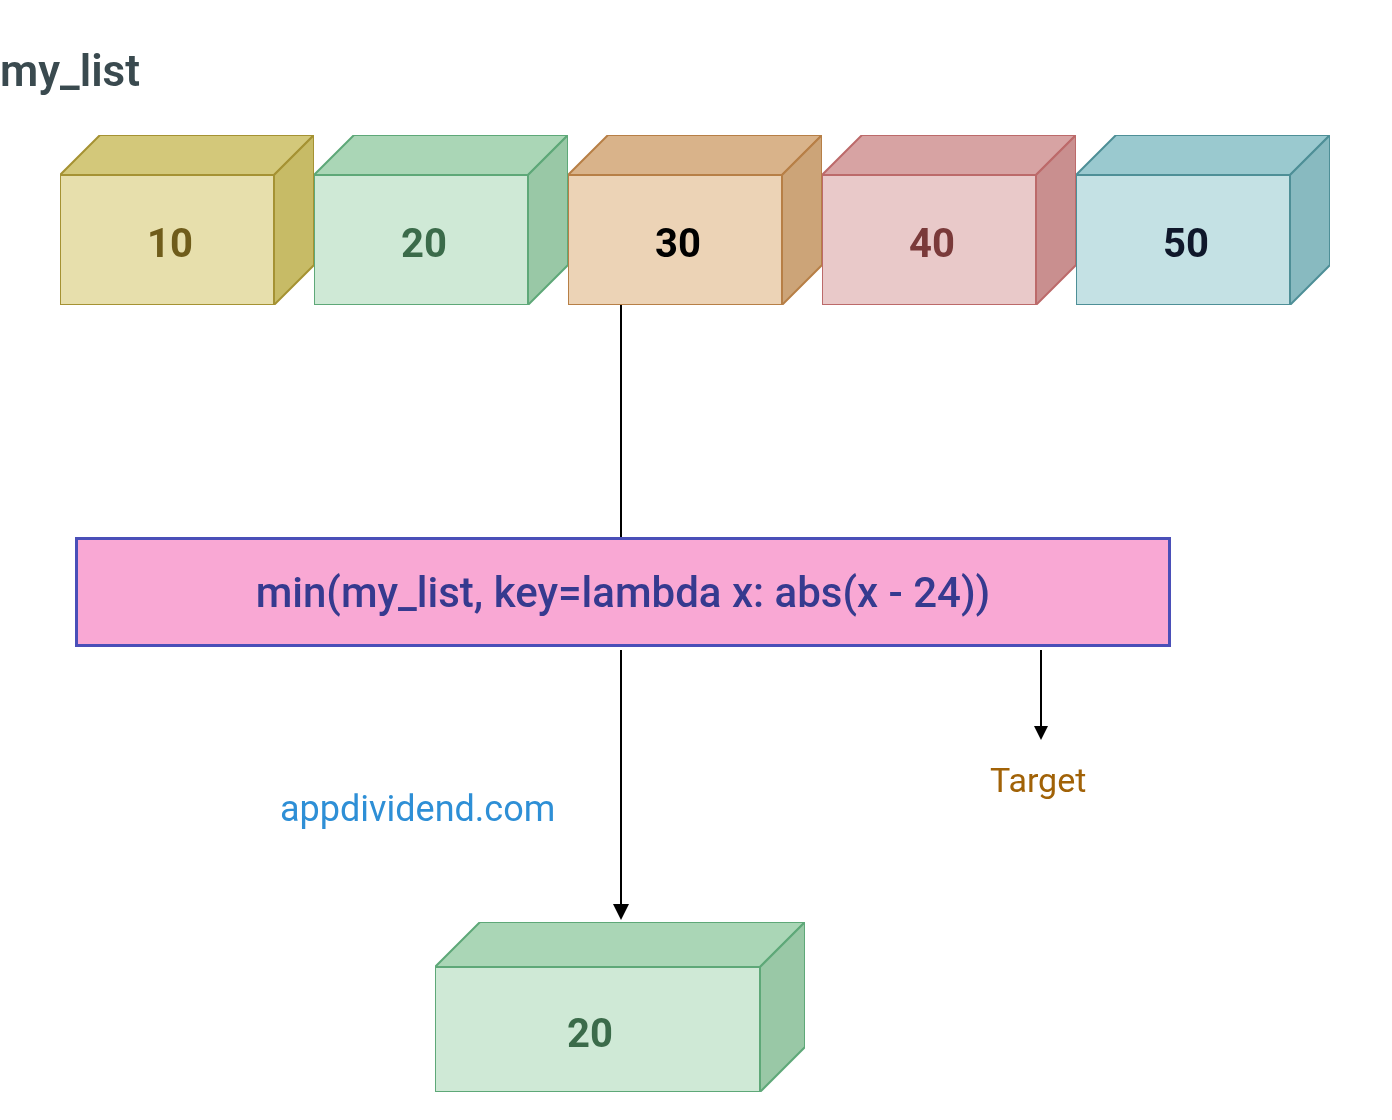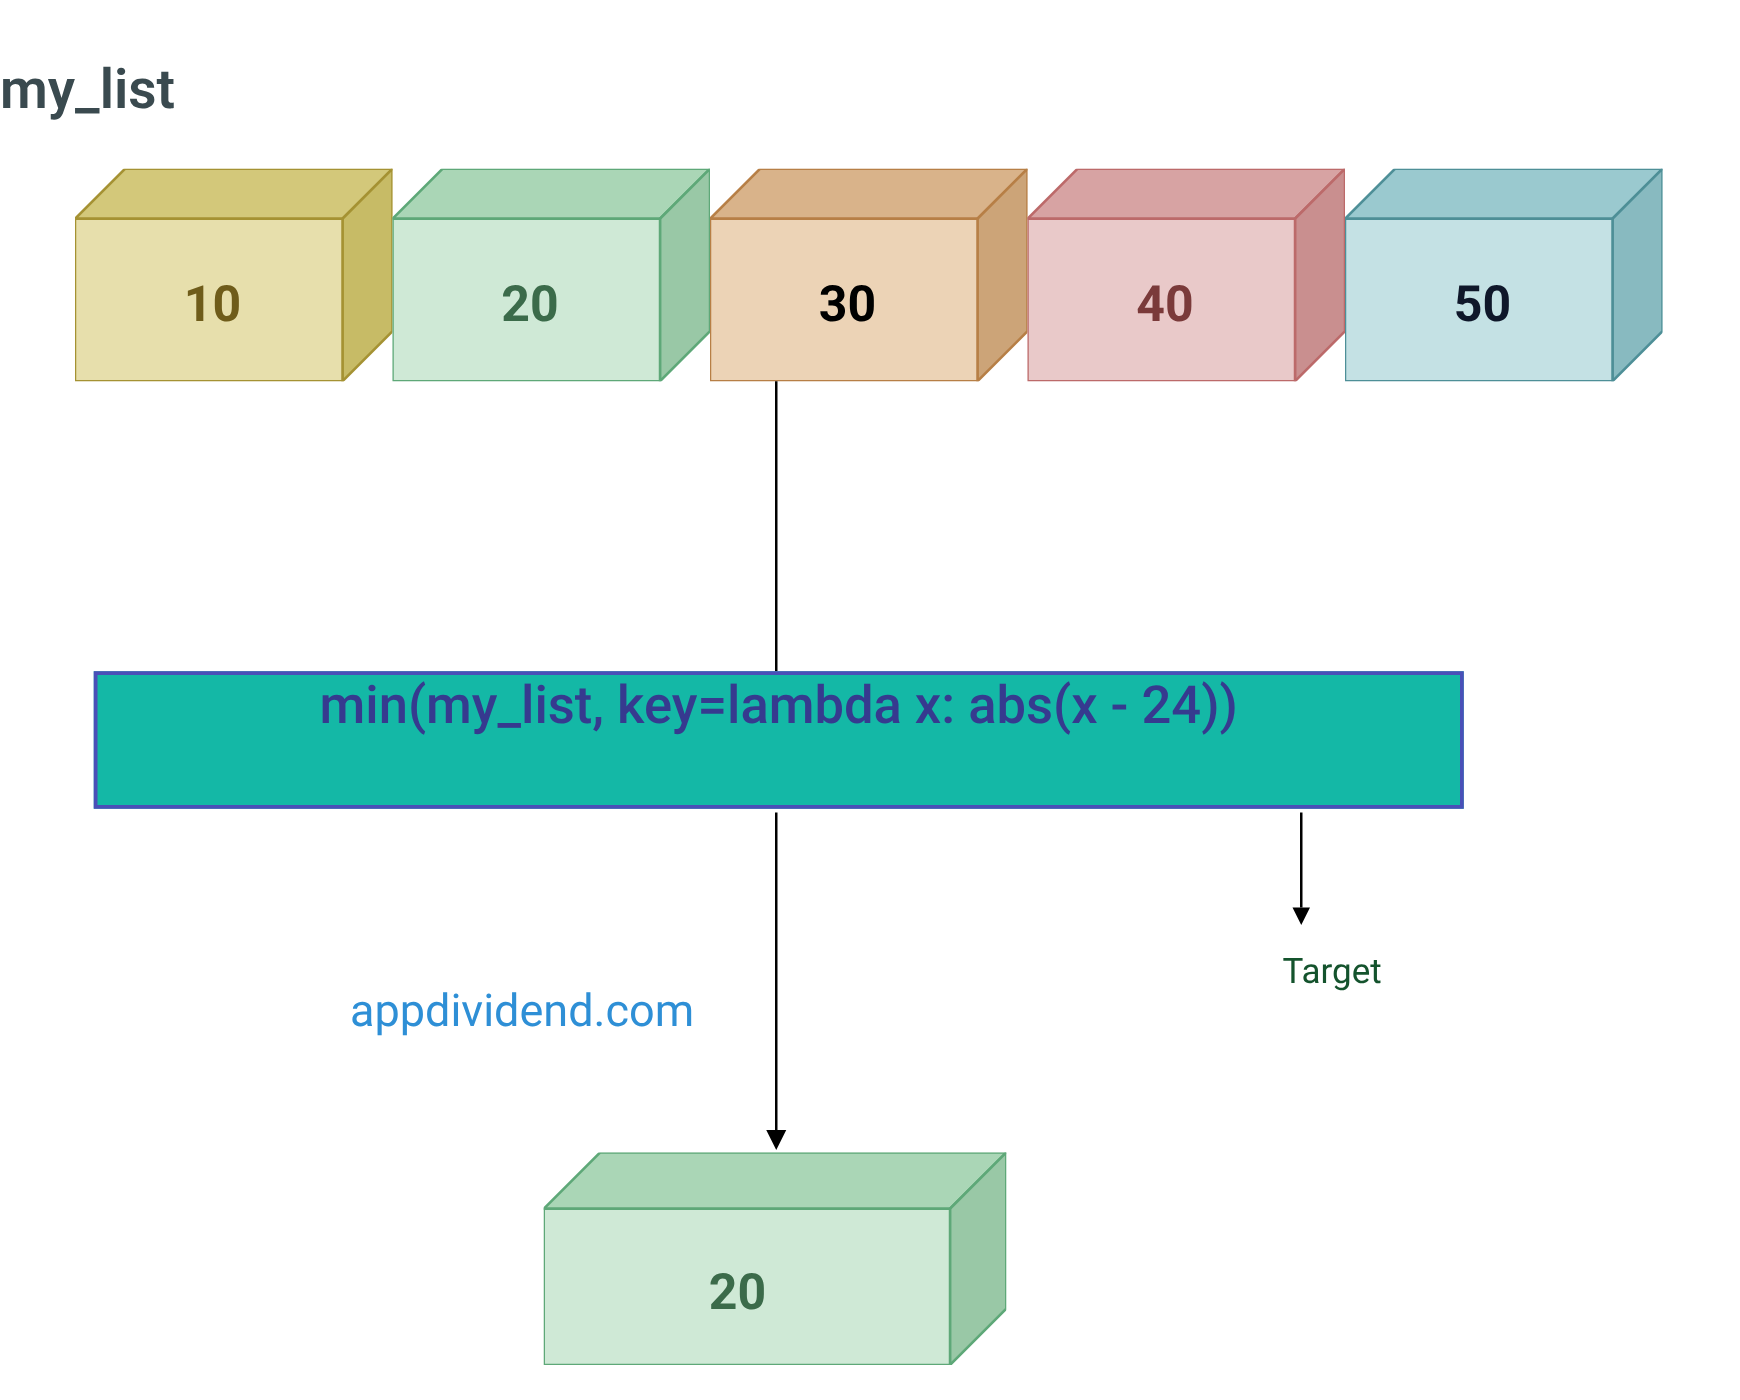--- a/index.html
+++ b/index.html
@@ -49,10 +49,10 @@
     left: 75px;
     width: 1096px;
     height: 110px;
-    background: #14b8a6;
+    background: #f9a8d4;
     border: 3px solid #4a4fb8;
     display: flex;
-    align-items: flex-start;
+    align-items: center;
     justify-content: center;
   }
   .code-box .code {

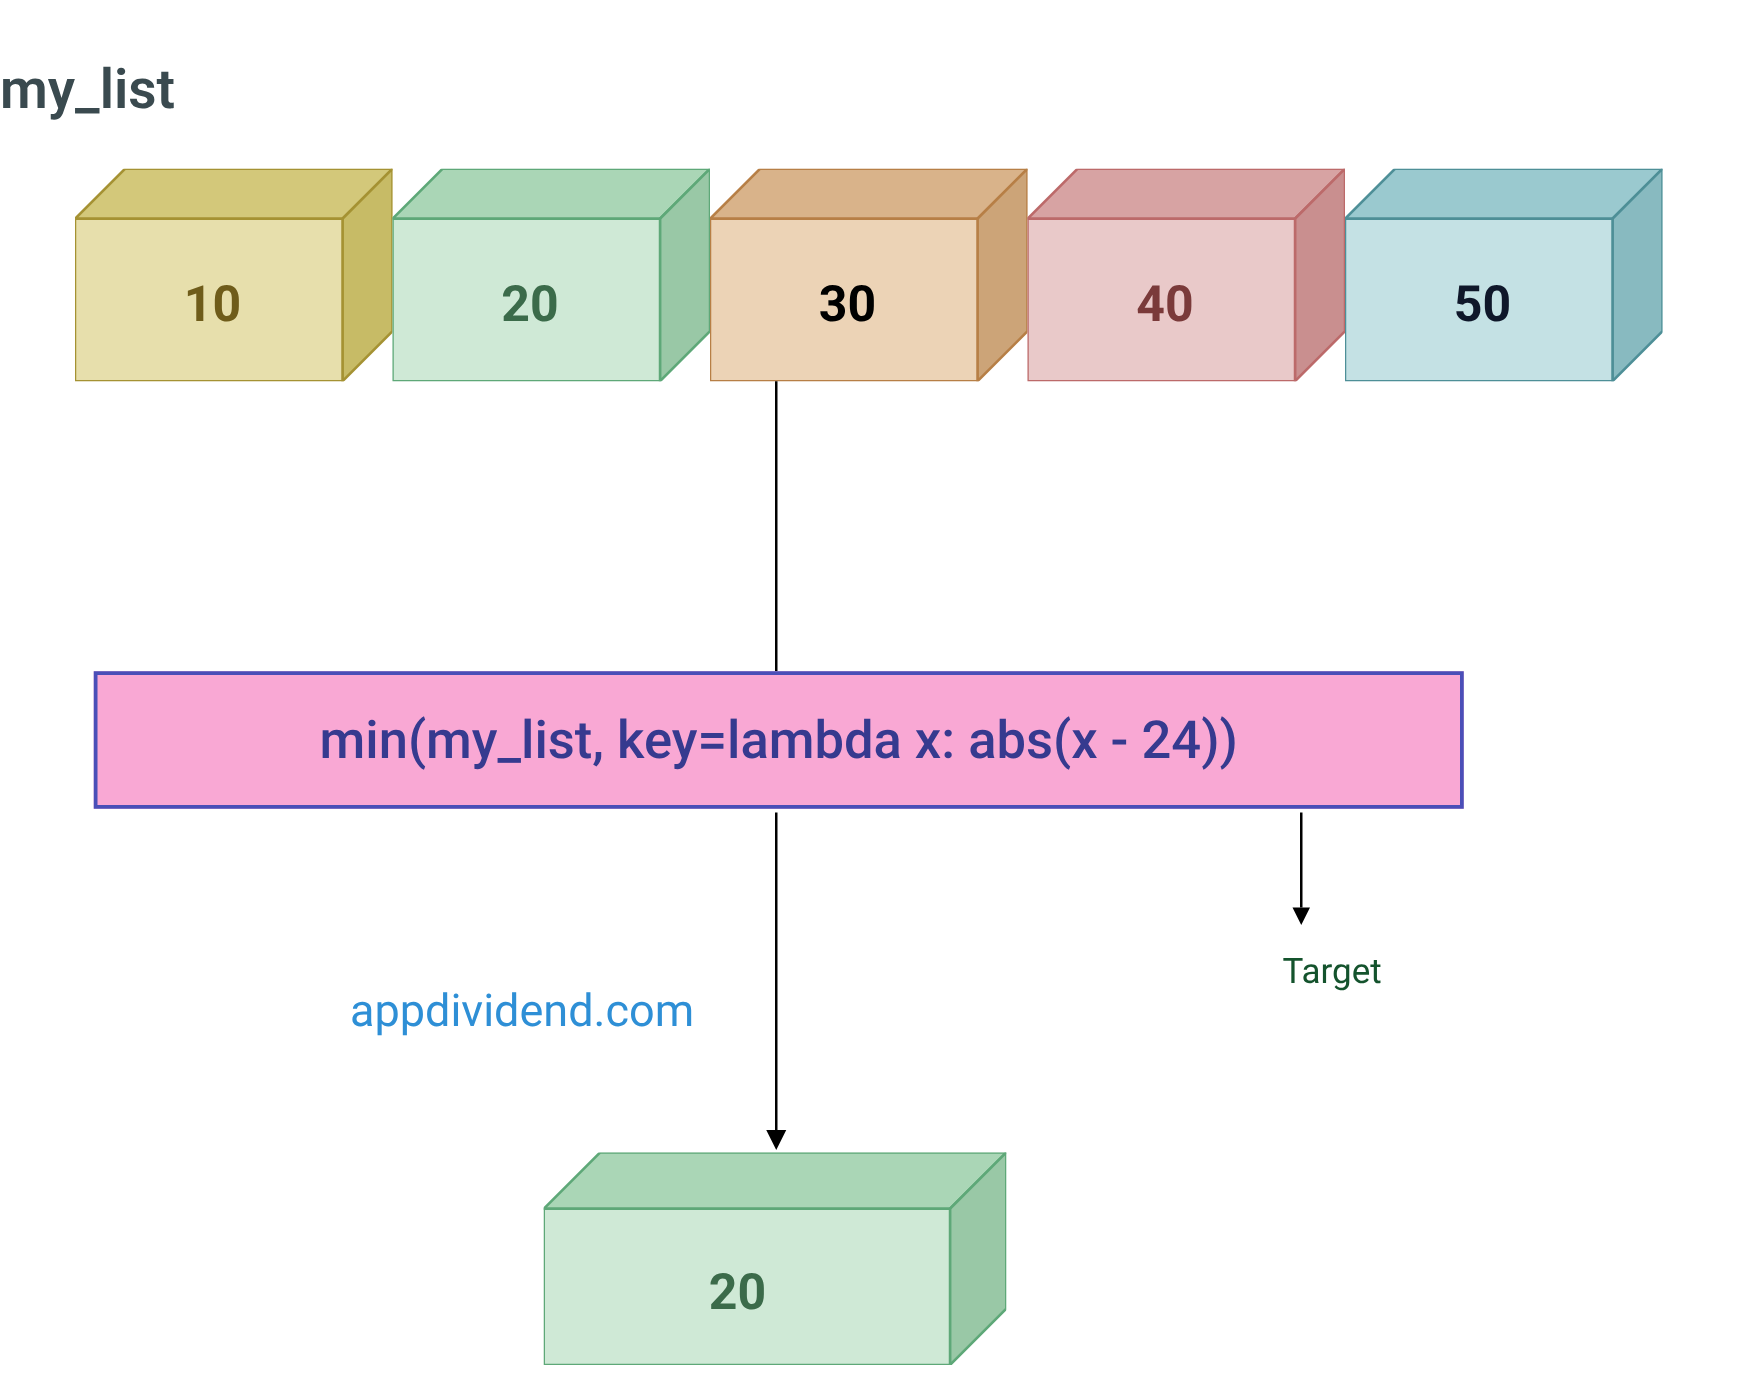--- a/index.html
+++ b/index.html
@@ -103,9 +103,9 @@
   .target-label {
     position: absolute;
     top: 760px;
-    left: 1026px;
-    font-size: 28px;
-    color: #14532d;
+    left: 990px;
+    font-size: 34px;
+    color: #a16207;
   }
   .watermark {
     position: absolute;

